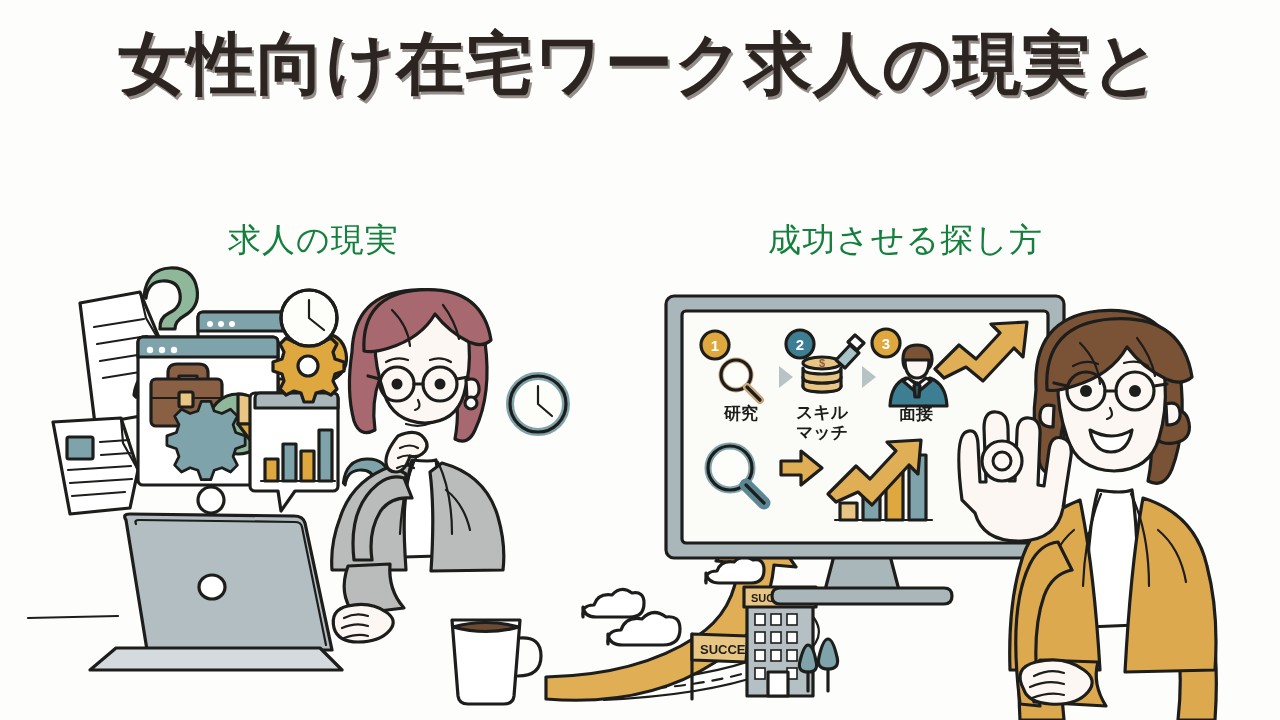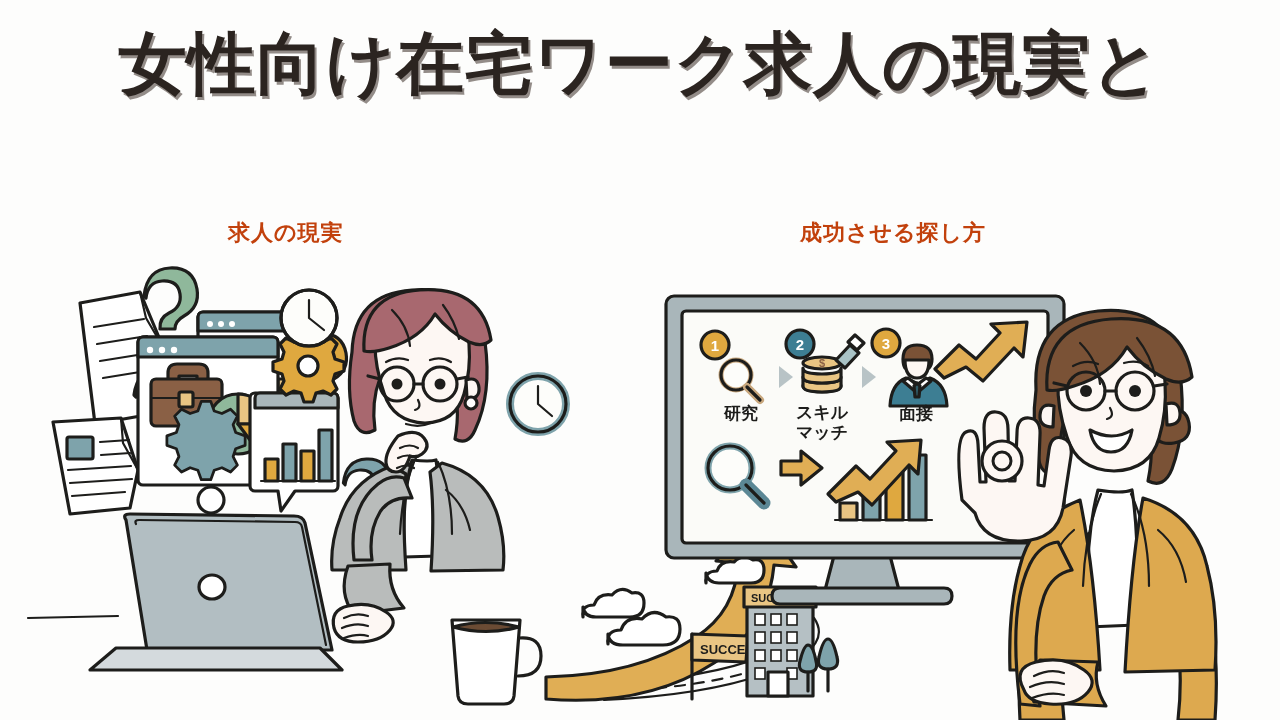--- a/index.html
+++ b/index.html
@@ -21,7 +21,7 @@
     white-space:nowrap;
   }
   .sub{
-    position:absolute;font-size:22px;font-weight:bold;color:#c2410c;
+    position:absolute;font-size:33px;font-weight:normal;color:#15803d;
     letter-spacing:1px;white-space:nowrap;
   }
   #sub-left{left:228px;top:218px;}

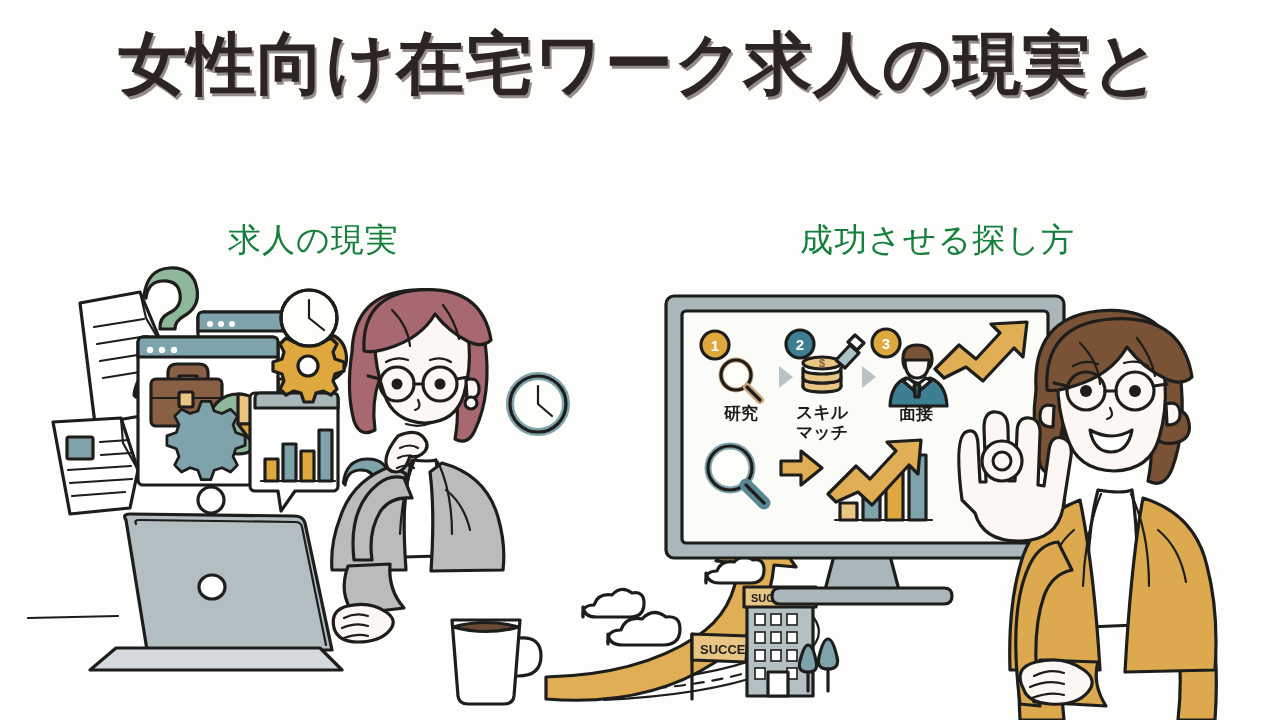--- a/index.html
+++ b/index.html
@@ -25,7 +25,7 @@
     letter-spacing:1px;white-space:nowrap;
   }
   #sub-left{left:228px;top:218px;}
-  #sub-right{left:800px;top:218px;}
+  #sub-right{left:768px;top:218px;}
   svg{display:block;}
   #art{position:absolute;left:0;top:0;width:1280px;height:720px;}
 </style>

